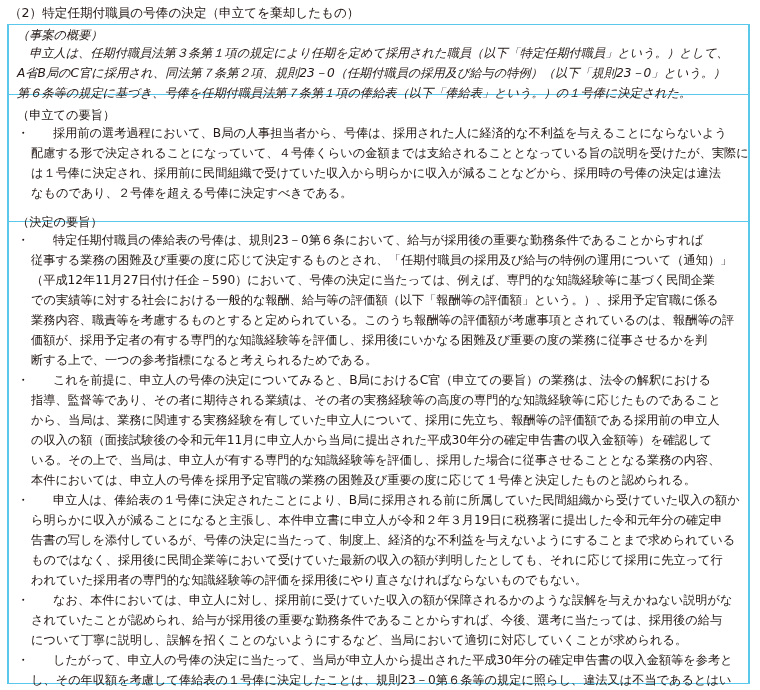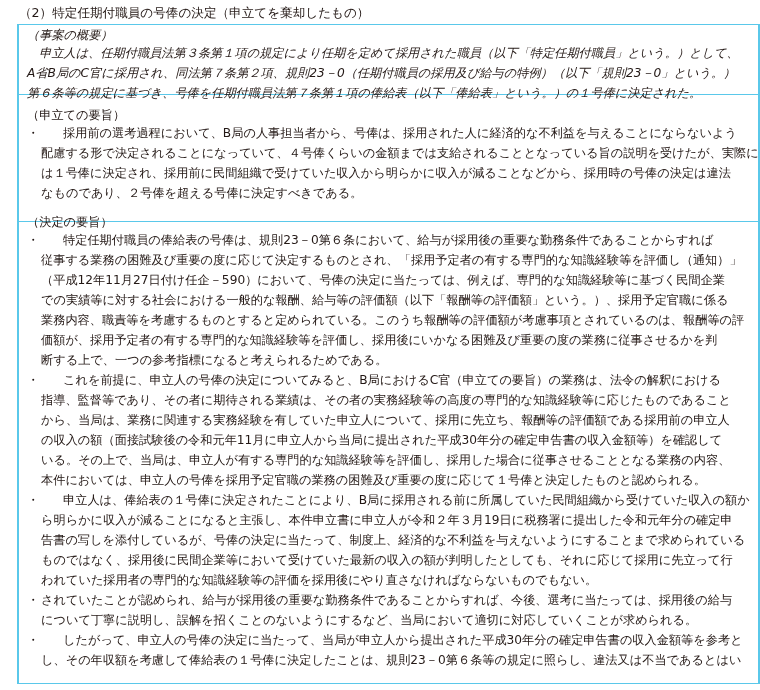--- a/index.html
+++ b/index.html
@@ -21,7 +21,6 @@
       position: relative;
       width: 604px;
       height: 690px;
-      margin-left: 10px;
     }
     .heading {
       position: absolute;

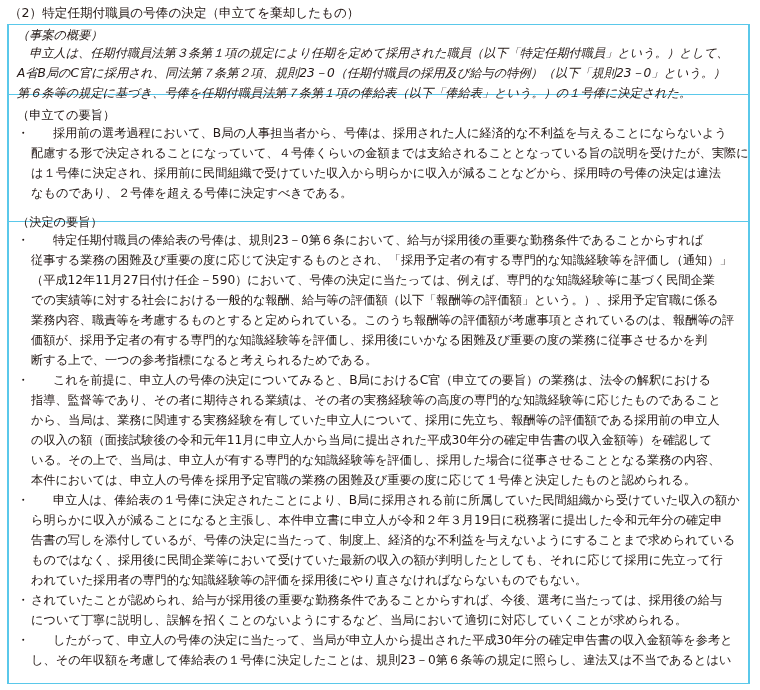--- a/index.html
+++ b/index.html
@@ -103,7 +103,7 @@
       <div class="bullet">
         <span class="dot">・</span>
         <span class="line" style="padding-left:22px">特定任期付職員の俸給表の号俸は、規則23－0第６条において、給与が採用後の重要な勤務条件であることからすれば</span>
-        <span class="line">従事する業務の困難及び重要の度に応じて決定するものとされ、「採用予定者の有する専門的な知識経験等を評価し（通知）」</span>
+        <span class="line">従事する業務の困難及び重要の度に応じて決定するものとされ、「任期付職員の採用及び給与の特例の運用について（通知）」</span>
         <span class="line">（平成12年11月27日付け任企－590）において、号俸の決定に当たっては、例えば、専門的な知識経験等に基づく民間企業</span>
         <span class="line">での実績等に対する社会における一般的な報酬、給与等の評価額（以下「報酬等の評価額」という。）、採用予定官職に係る</span>
         <span class="line">業務内容、職責等を考慮するものとすると定められている。このうち報酬等の評価額が考慮事項とされているのは、報酬等の評</span>

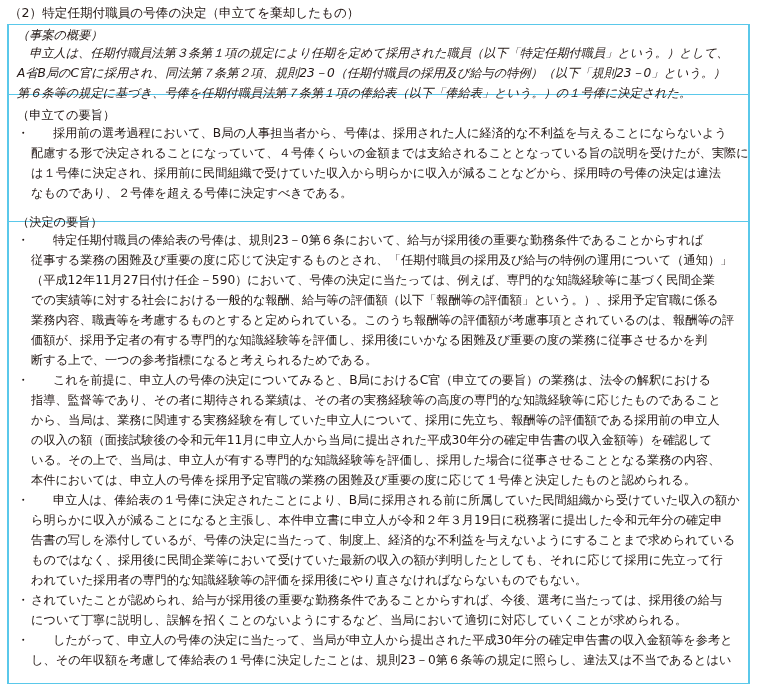--- a/index.html
+++ b/index.html
@@ -132,6 +132,7 @@
 
       <div class="bullet">
         <span class="dot">・</span>
+        <span class="line" style="padding-left:22px">なお、本件においては、申立人に対し、採用前に受けていた収入の額が保障されるかのような誤解を与えかねない説明がな</span>
         <span class="line">されていたことが認められ、給与が採用後の重要な勤務条件であることからすれば、今後、選考に当たっては、採用後の給与</span>
         <span class="line">について丁寧に説明し、誤解を招くことのないようにするなど、当局において適切に対応していくことが求められる。</span>
       </div>

